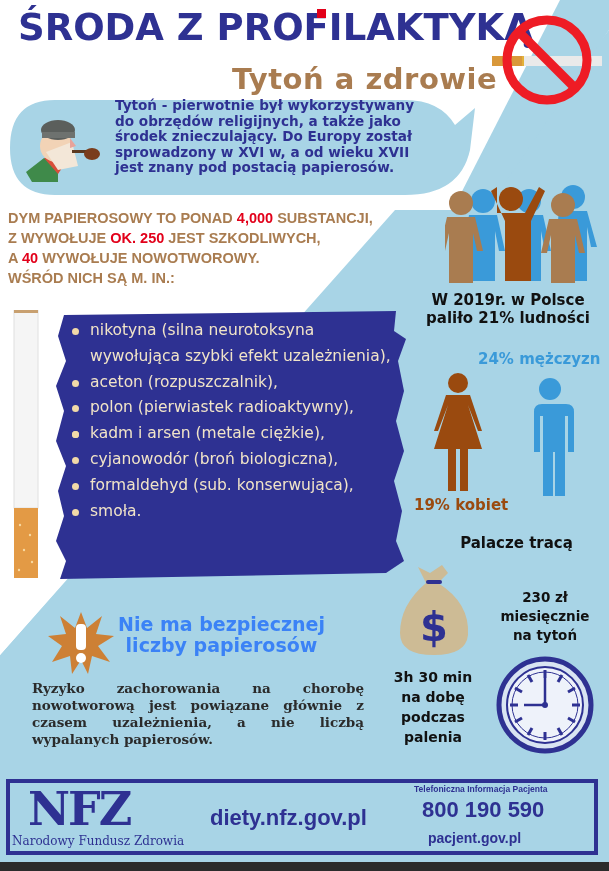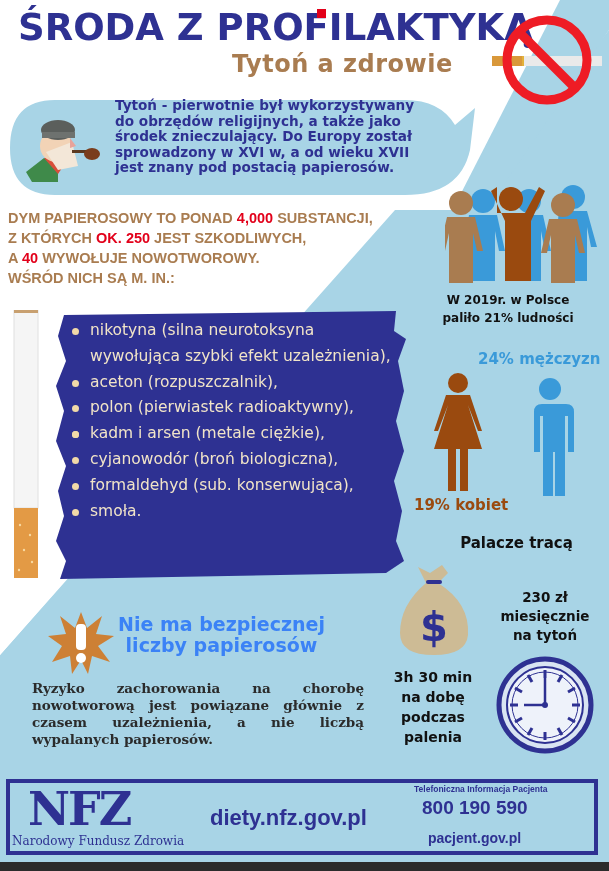--- a/index.html
+++ b/index.html
@@ -7,7 +7,7 @@
   .bg{position:absolute;left:0;top:0;width:609px;height:871px;}
   .abs{position:absolute;}
   .title{left:18px;top:6px;font-family:"DejaVu Sans",sans-serif;font-weight:bold;font-size:37px;color:#2e3192;letter-spacing:0px;white-space:nowrap;}
-  .subtitle{left:232px;top:50px;font-family:"DejaVu Sans",sans-serif;font-weight:bold;font-size:24px;color:#a97c50;white-space:nowrap;letter-spacing:0.5px;}
+  .subtitle{left:232px;top:62px;font-family:"DejaVu Sans",sans-serif;font-weight:bold;font-size:29px;color:#a97c50;white-space:nowrap;letter-spacing:0.5px;}
   .intro{left:115px;top:98px;width:300px;font-family:"DejaVu Sans",sans-serif;font-weight:bold;font-size:13.6px;line-height:15.6px;color:#2e3192;}
   .dym{left:8px;top:208px;width:400px;font-family:"Liberation Sans",sans-serif;font-weight:bold;font-size:14.5px;line-height:20px;color:#a97c50;}
   .dym .hl{color:#e2001a;}

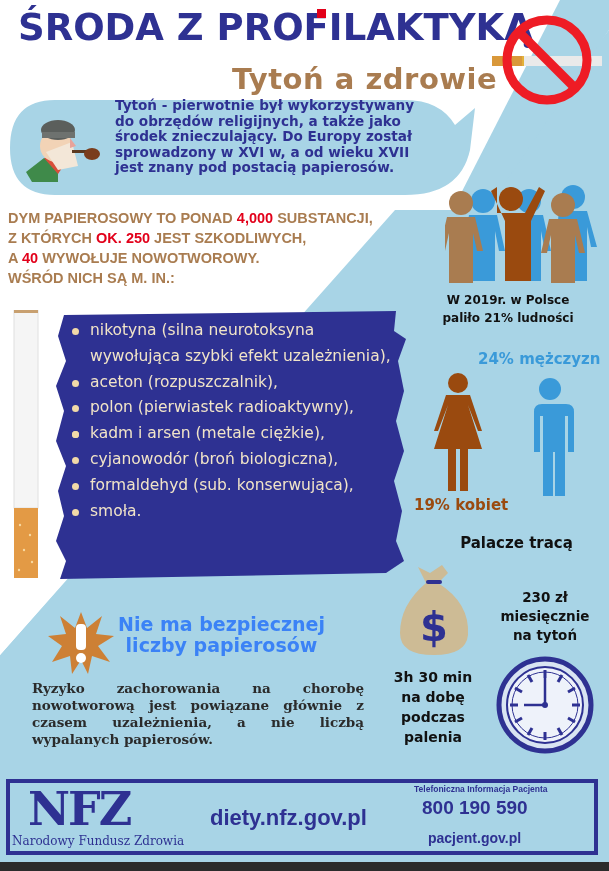--- a/index.html
+++ b/index.html
@@ -76,7 +76,7 @@
 
 <div class="abs dym">
   <div><span>DYM PAPIEROSOWY TO PONAD </span><span class="hl">4,000</span><span> SUBSTANCJI,</span></div>
-  <div><span>Z KTÓRYCH </span><span class="hl">OK. 250</span><span> JEST SZKODLIWYCH,</span></div>
+  <div><span>Z WYWOŁUJE </span><span class="hl">OK. 250</span><span> JEST SZKODLIWYCH,</span></div>
   <div><span>A </span><span class="hl">40</span><span> WYWOŁUJE NOWOTWOROWY.</span></div>
   <div>WŚRÓD NICH SĄ M. IN.:</div>
 </div>

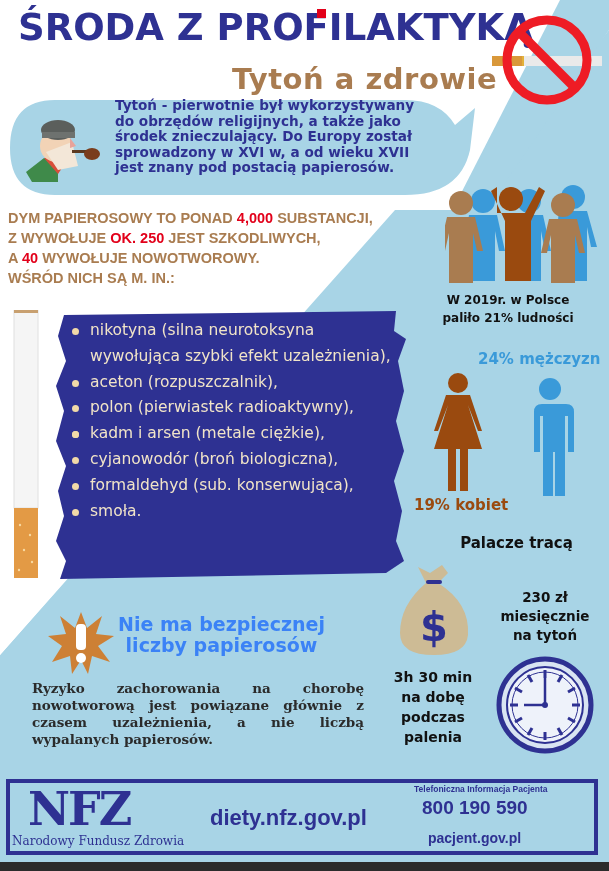--- a/index.html
+++ b/index.html
@@ -15,7 +15,7 @@
   .list{left:72px;top:318px;margin:0;padding:0;list-style:none;font-family:"DejaVu Sans",sans-serif;font-size:15.5px;line-height:25.8px;color:#f1e4c8;}
   .list li{position:relative;padding-left:18px;white-space:nowrap;}
   .list li .bullet{position:absolute;left:0;top:10px;width:7px;height:7px;border-radius:50%;background:#f1d9a8;}
-  .stat-title{left:408px;top:291px;width:200px;text-align:center;font-family:"DejaVu Sans",sans-serif;font-weight:bold;font-size:12px;line-height:18px;color:#111;}
+  .stat-title{left:408px;top:291px;width:200px;text-align:center;font-family:"DejaVu Sans",sans-serif;font-weight:bold;font-size:15px;line-height:18px;color:#111;}
   .men{left:478px;top:350px;font-family:"DejaVu Sans",sans-serif;font-weight:bold;font-size:15px;color:#3a9ad9;white-space:nowrap;}
   .women{left:414px;top:496px;font-family:"DejaVu Sans",sans-serif;font-weight:bold;font-size:15px;color:#9a4a0f;white-space:nowrap;}
   .palacze{left:424px;top:532px;width:185px;text-align:center;font-family:"DejaVu Sans",sans-serif;font-weight:bold;font-size:15px;line-height:22px;color:#111;}

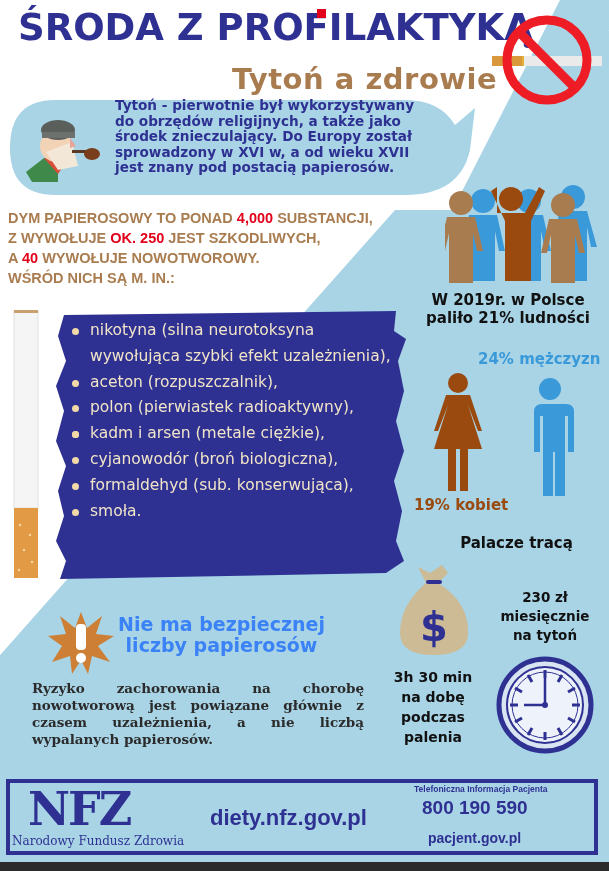--- a/index.html
+++ b/index.html
@@ -28,7 +28,7 @@
   .nfz-name{left:12px;top:834px;font-family:"DejaVu Serif",serif;font-size:12px;color:#2e3192;white-space:nowrap;}
   .url1{left:210px;top:805px;font-family:"Liberation Sans",sans-serif;font-weight:bold;font-size:22px;color:#2e3192;white-space:nowrap;}
   .tel-label{left:414px;top:784px;font-family:"Liberation Sans",sans-serif;font-weight:bold;font-size:8.5px;color:#2e3192;white-space:nowrap;}
-  .phone{left:422px;top:797px;font-family:"Liberation Sans",sans-serif;font-weight:bold;font-size:19px;color:#2e3192;white-space:nowrap;}
+  .phone{left:422px;top:797px;font-family:"Liberation Sans",sans-serif;font-weight:bold;font-size:22px;color:#2e3192;white-space:nowrap;}
   .url2{left:428px;top:830px;font-family:"Liberation Sans",sans-serif;font-weight:bold;font-size:14px;color:#2e3192;white-space:nowrap;}
   .bottom-bar{left:0;top:862px;width:609px;height:9px;background:#2b2b2b;}
 </style>

